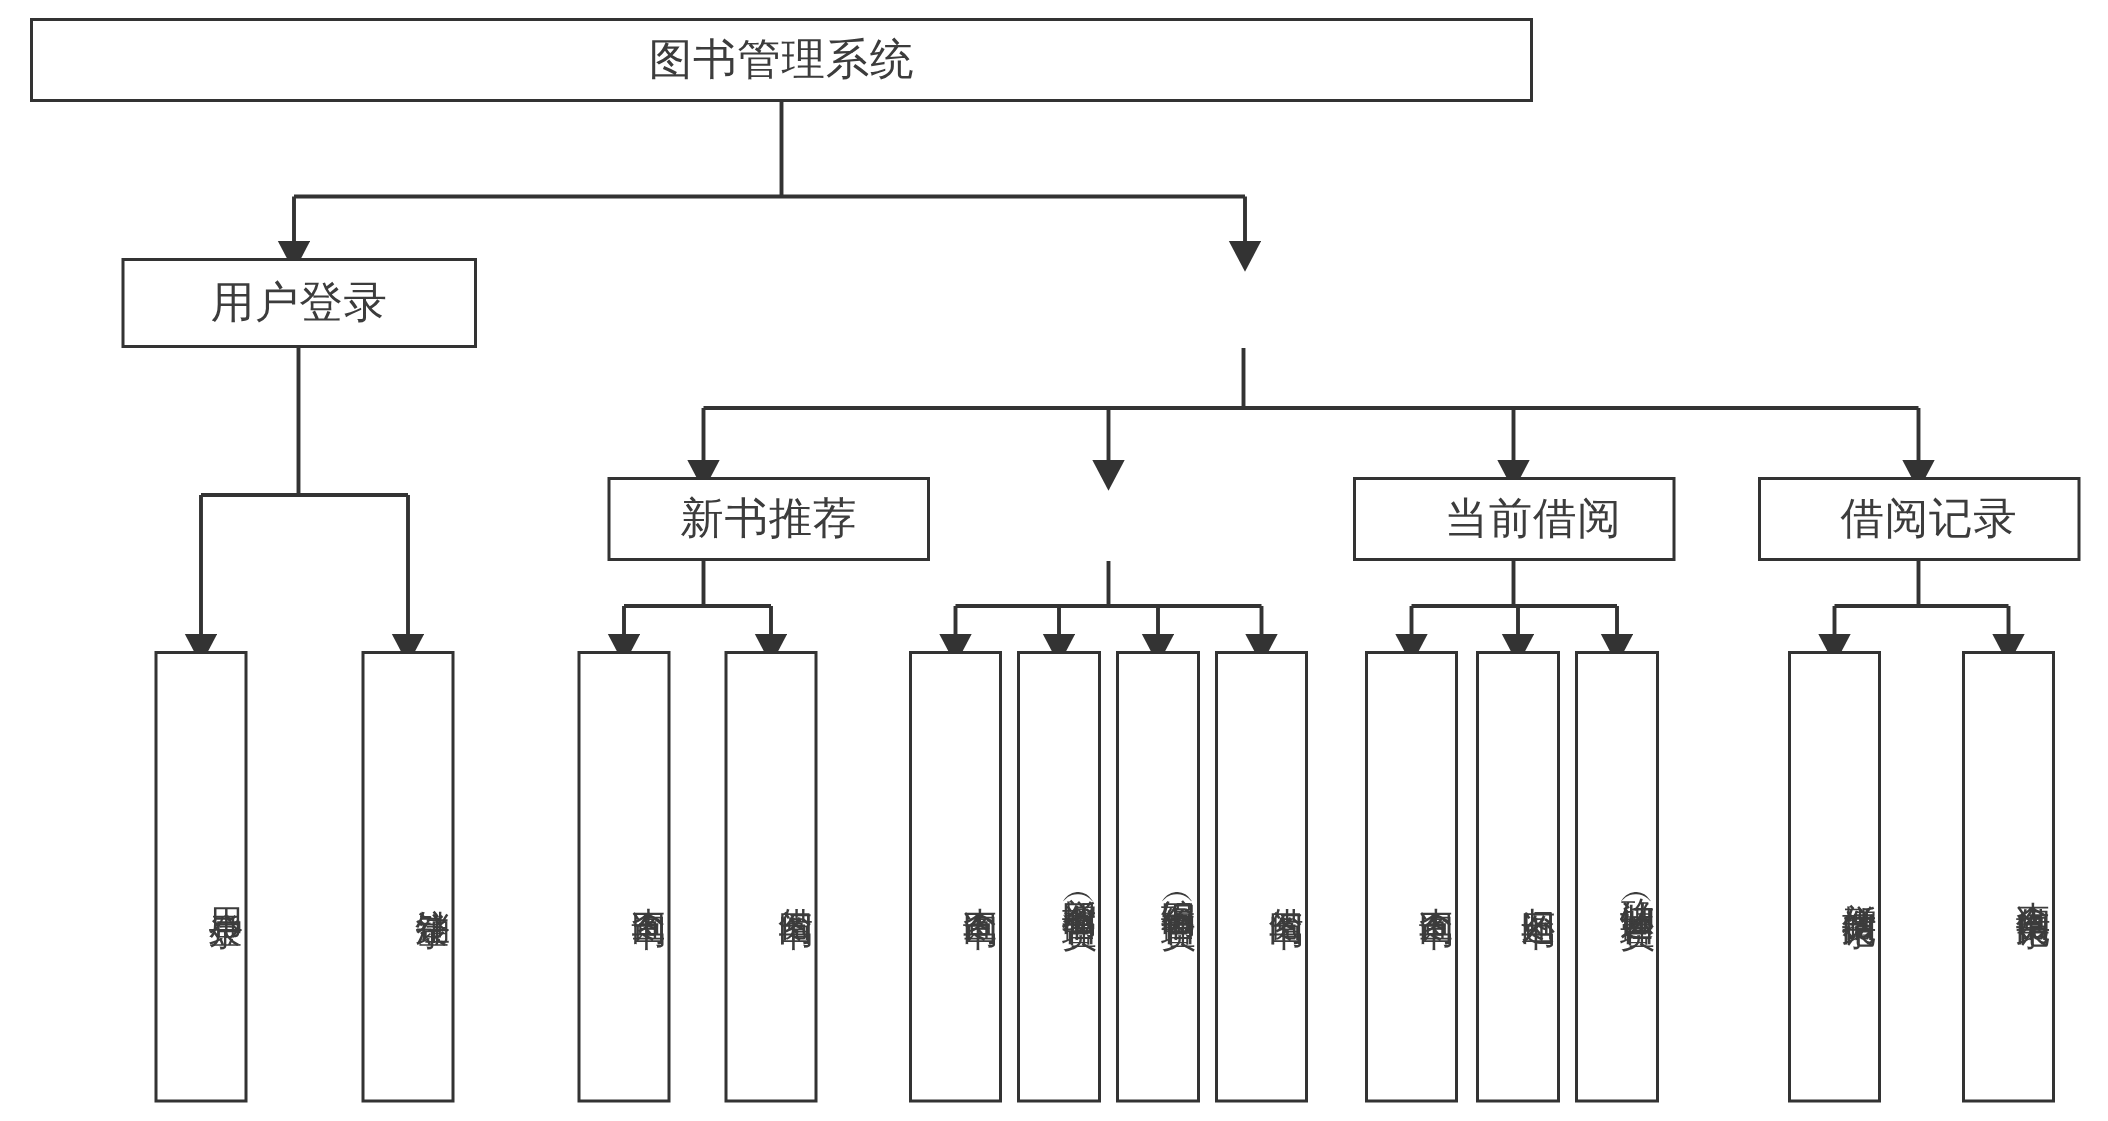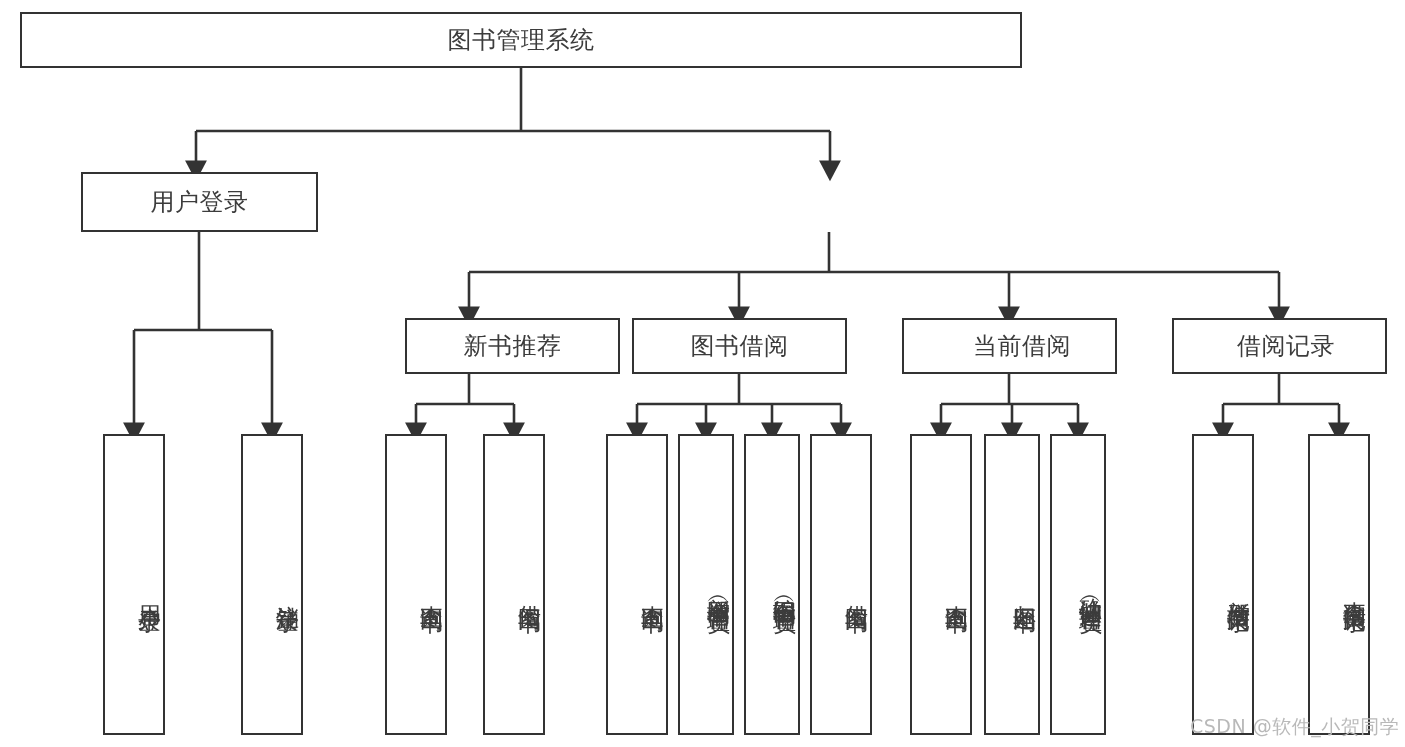--- a/index.html
+++ b/index.html
@@ -37,7 +37,7 @@
     z-index: 2;
   }
   .node-h {
-    font-size: 24px;
+    font-size: 29px;
     letter-spacing: 0.5px;
     line-height: 1.1;
   }

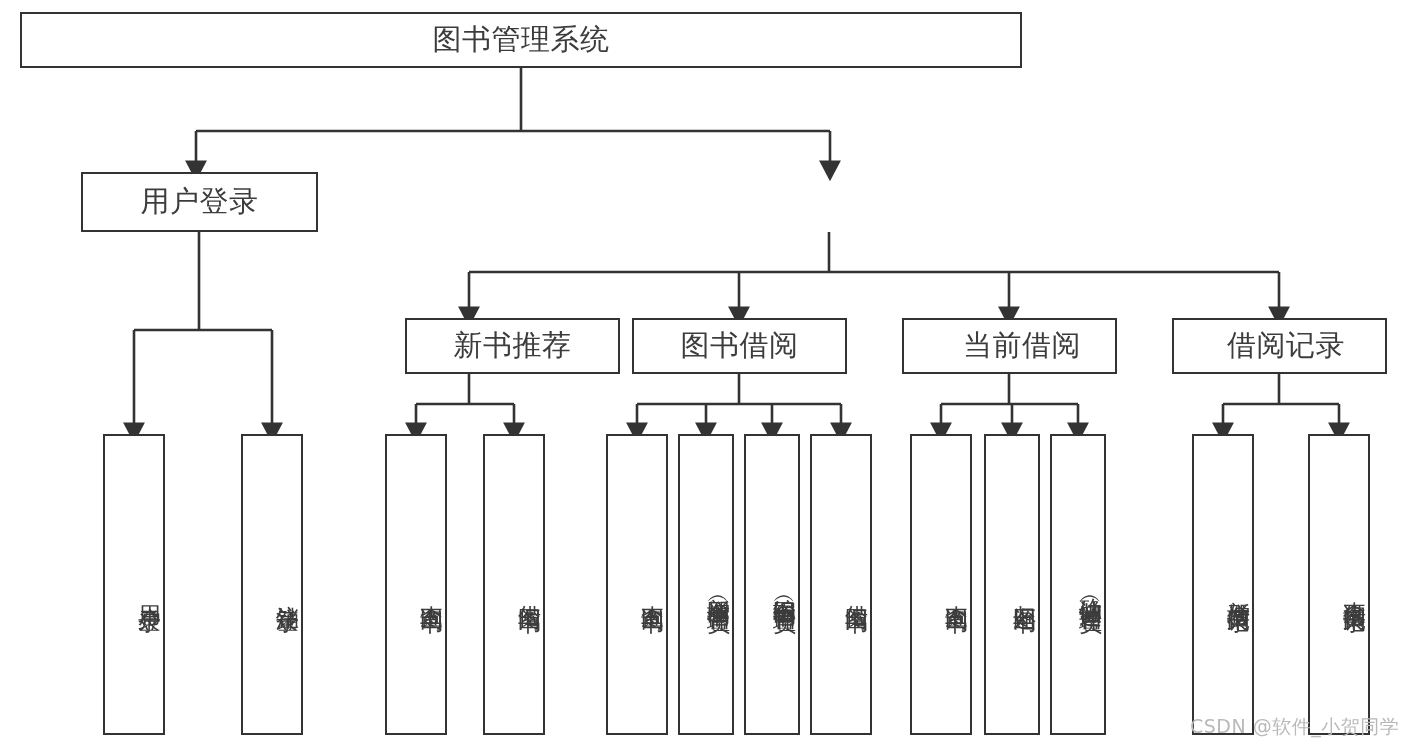--- a/index.html
+++ b/index.html
@@ -124,7 +124,6 @@
   <div class="node node-h" style="left: 81px; top: 172px; width: 237px; height: 60px; border-color: rgb(51, 51, 51); color: rgb(60, 60, 60);">用户登录</div>
 
   <div class="node node-h" style="left: 362px; top: 318px; width: 215px; height: 56px; border-color: rgb(51, 51, 51); color: rgb(60, 60, 60); margin-left: 43px;">新书推荐</div>
-  <div class="node node-h" style="left: 632px; top: 318px; width: 215px; height: 56px; border-color: rgb(51, 51, 51); color: rgb(60, 60, 60);">图书借阅</div>
   <div class="node node-h" style="left: 902px; top: 318px; width: 215px; height: 56px; border-color: rgb(51, 51, 51); color: rgb(60, 60, 60); padding-left: 25px;">当前借阅</div>
   <div class="node node-h" style="left: 1172px; top: 318px; width: 215px; height: 56px; border-color: rgb(51, 51, 51); color: rgb(60, 60, 60); padding-left: 13px;">借阅记录</div>
 

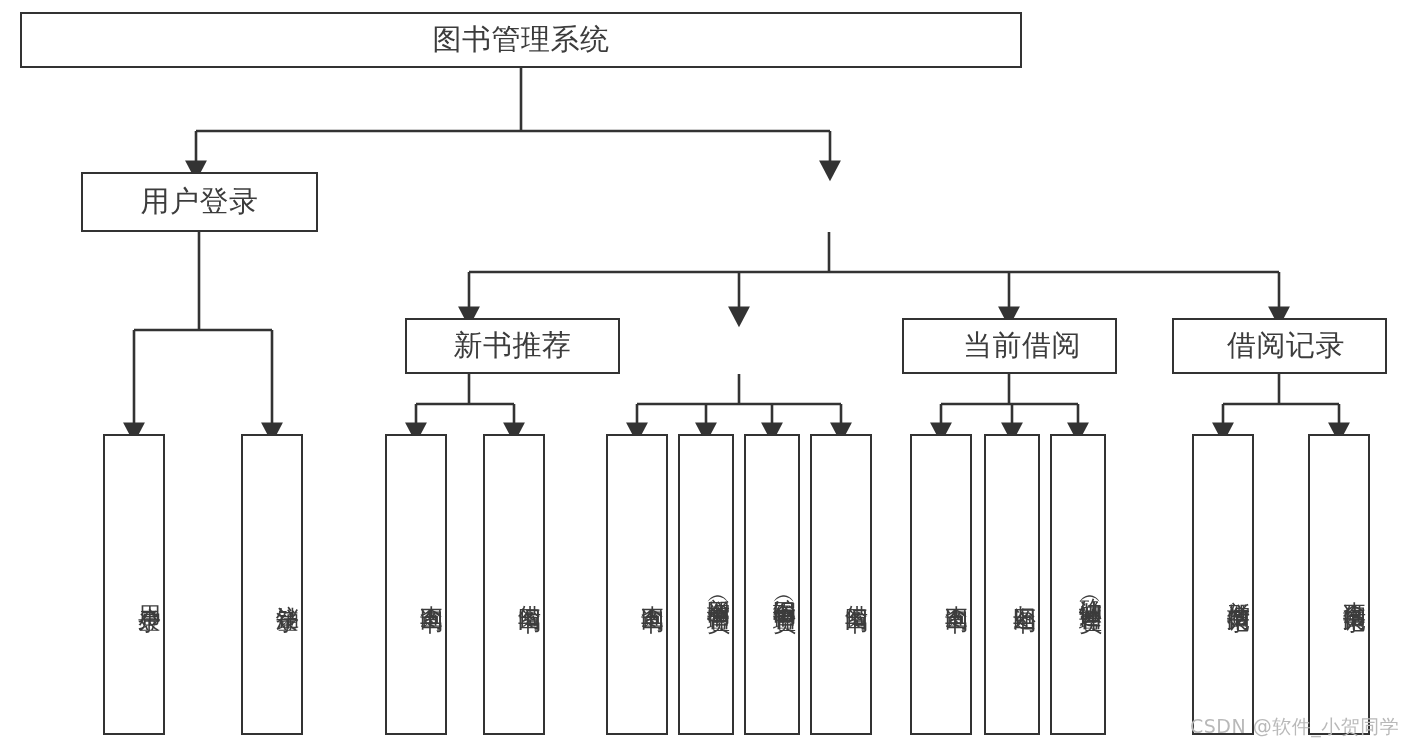--- a/index.html
+++ b/index.html
@@ -141,7 +141,6 @@
   <div class="node node-v tall" style="left: 1192px; top: 434px; width: 62px; height: 301px; border-color: rgb(51, 51, 51); color: rgb(60, 60, 60);">新增借阅记录</div>
   <div class="node node-v tall" style="left: 1308px; top: 434px; width: 62px; height: 301px; border-color: rgb(51, 51, 51); color: rgb(60, 60, 60);">查询借阅记录</div>
 
-  <div class="watermark" style="left: 1190px; top: 714px;">CSDN @软件_小贺同学</div>
 
 </div>
 

